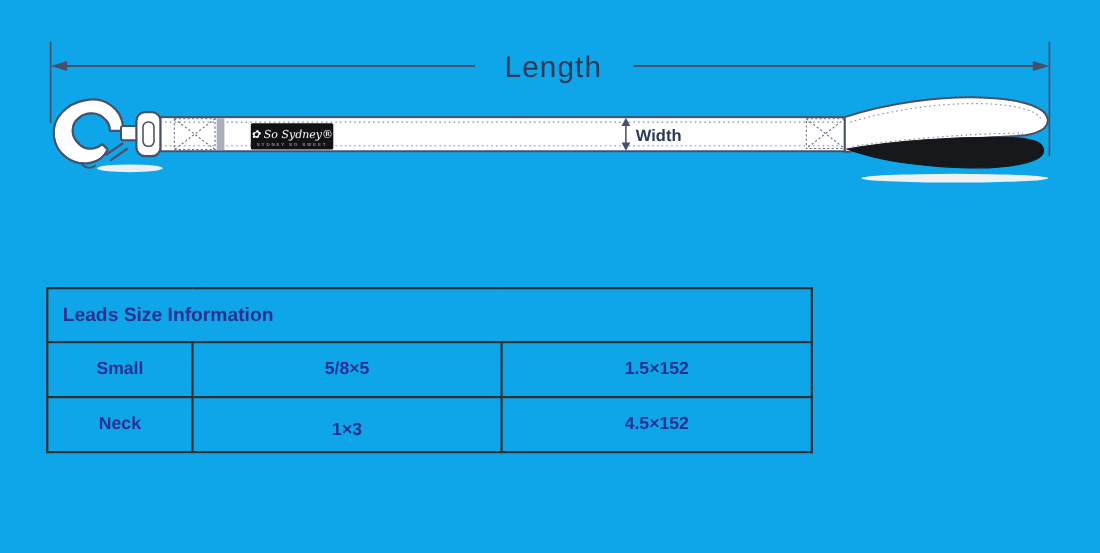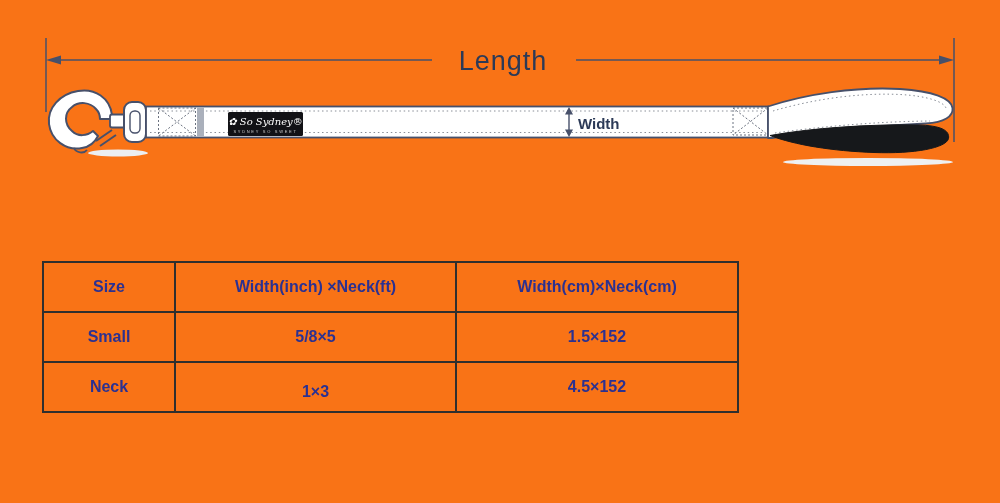--- a/index.html
+++ b/index.html
@@ -4,7 +4,7 @@
 <style>
   html,body { margin:0; padding:0; background:#ffffff; }
   .canvas {
-    position:relative; width:1000px; height:503px; background:#f97316;
+    position:relative; width:1000px; height:503px; background:#0ea5e9;
     font-family:"Liberation Sans", sans-serif; overflow:hidden;
   }
   .diagram-svg { position:absolute; left:0; top:0; }

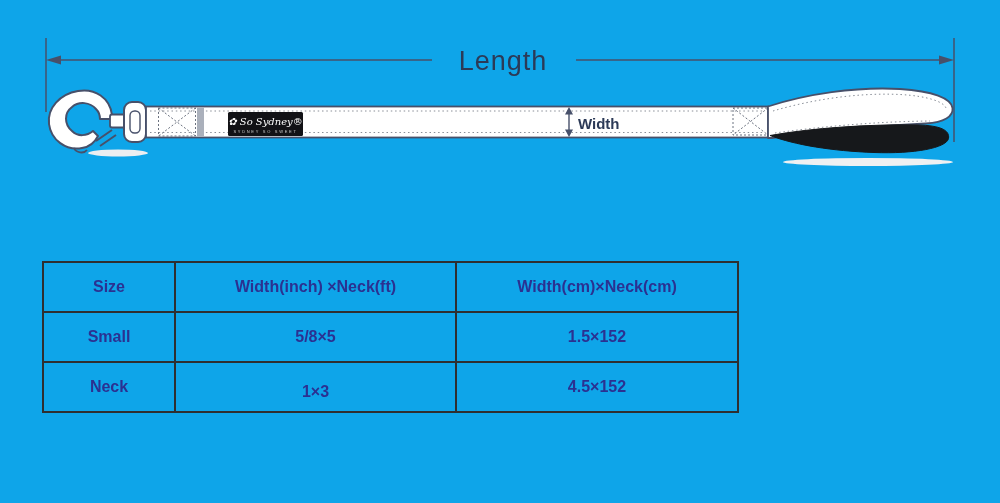--- a/index.html
+++ b/index.html
@@ -111,6 +111,9 @@
       <col style="width:282px">
     </colgroup>
     <tbody>
+        <tr class="title-row">
+      <td class="title-cell" colspan="3">Leads Size Information</td>
+    </tr>
     <tr class="header-row">
       <td>Size</td>
       <td>Width(inch) ×Neck(ft)</td>

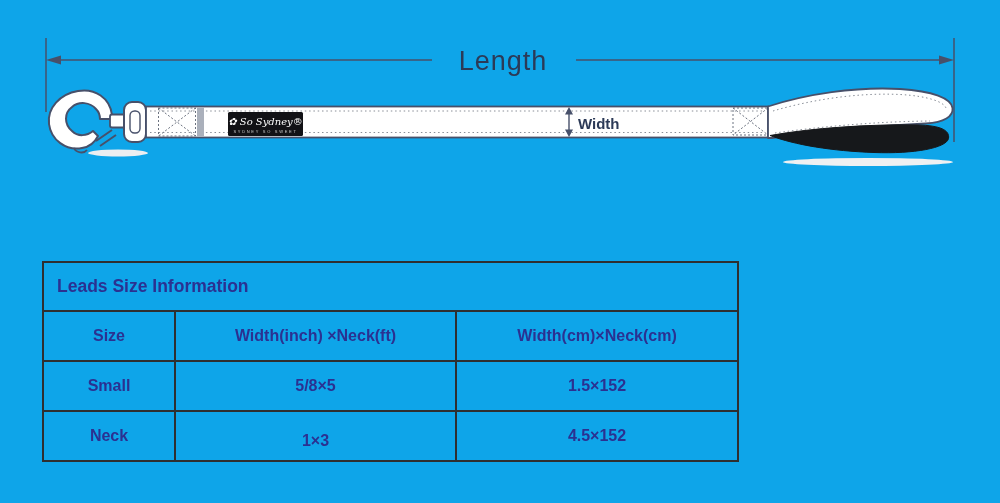--- a/index.html
+++ b/index.html
@@ -114,11 +114,6 @@
         <tr class="title-row">
       <td class="title-cell" colspan="3">Leads Size Information</td>
     </tr>
-    <tr class="header-row">
-      <td>Size</td>
-      <td>Width(inch) ×Neck(ft)</td>
-      <td>Width(cm)×Neck(cm)</td>
-    </tr>
     <tr class="data-row">
       <td>Small</td>
       <td>5/8×5</td>

